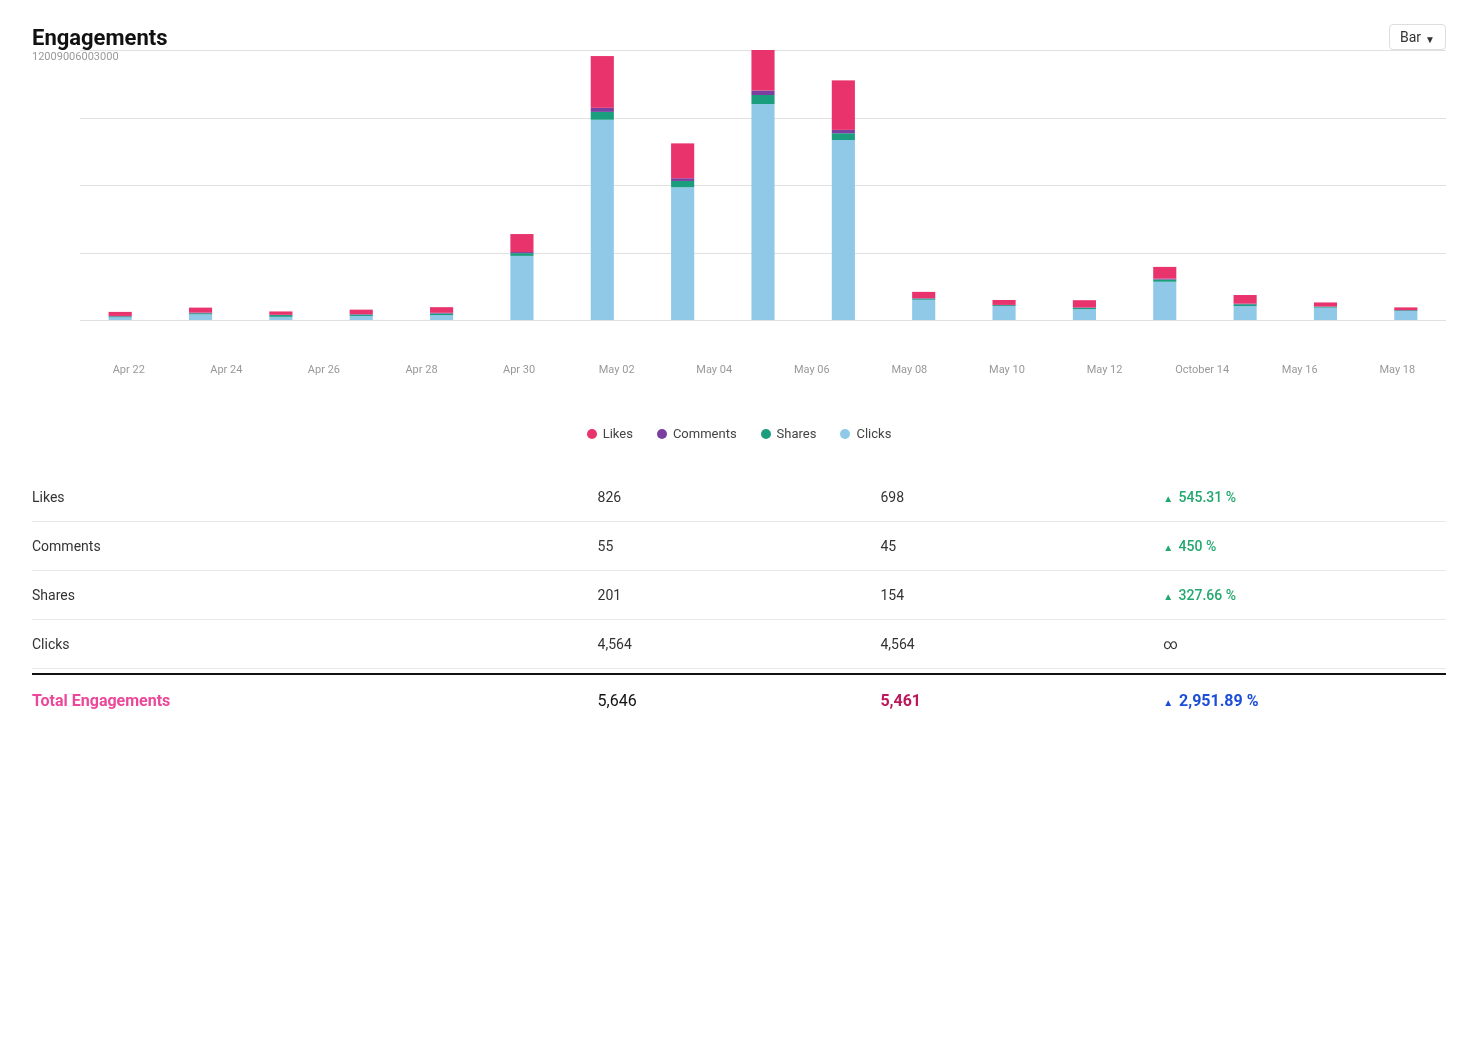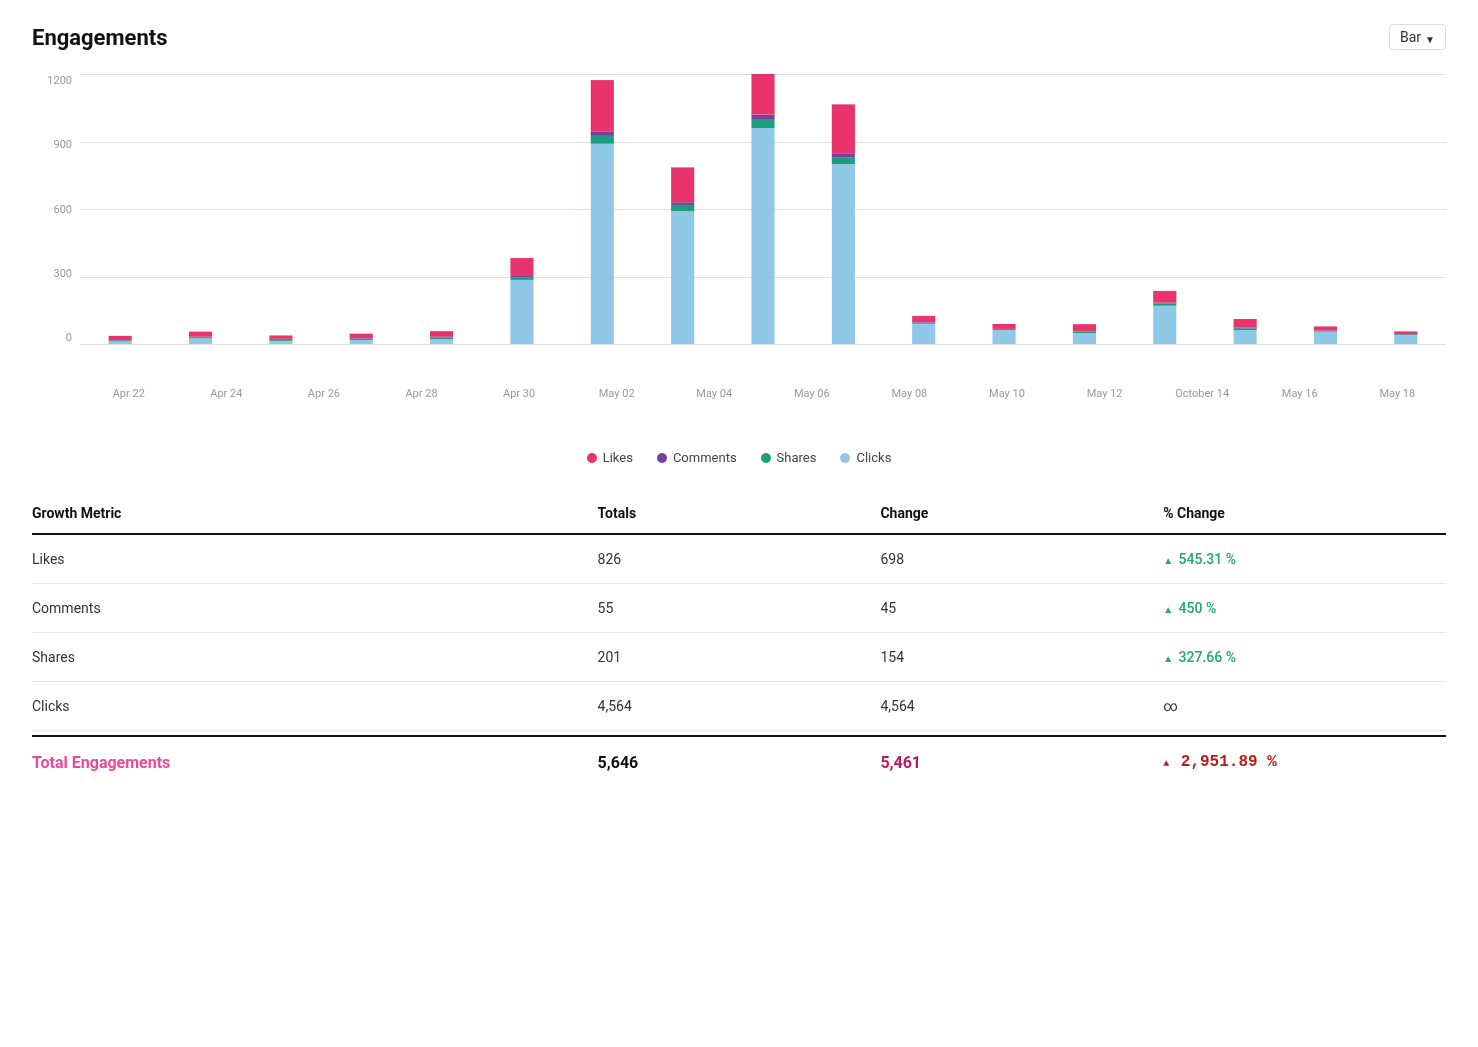--- a/index.html
+++ b/index.html
@@ -5,7 +5,7 @@
     * { box-sizing: border-box; margin: 0; padding: 0; }
     body { font-family: -apple-system, BlinkMacSystemFont, 'Segoe UI', Roboto, sans-serif; background: #fff; color: #333; padding: 24px 32px; }
     
-    .header { display: flex; justify-content: space-between; align-items: center; margin-bottom: 24px; }
+    .header { display: flex; justify-content: space-between; align-items: center; margin-bottom: 0; }
     .title { font-size: 22px; font-weight: 700; color: #111; }
     .chart-type-selector { display: flex; align-items: flex-end; gap: 4px; font-size: 14px; color: #333; cursor: pointer; border: 1px solid #ddd; border-radius: 4px; padding: 4px 10px; }
     .chart-type-selector .chevron { font-size: 10px; }

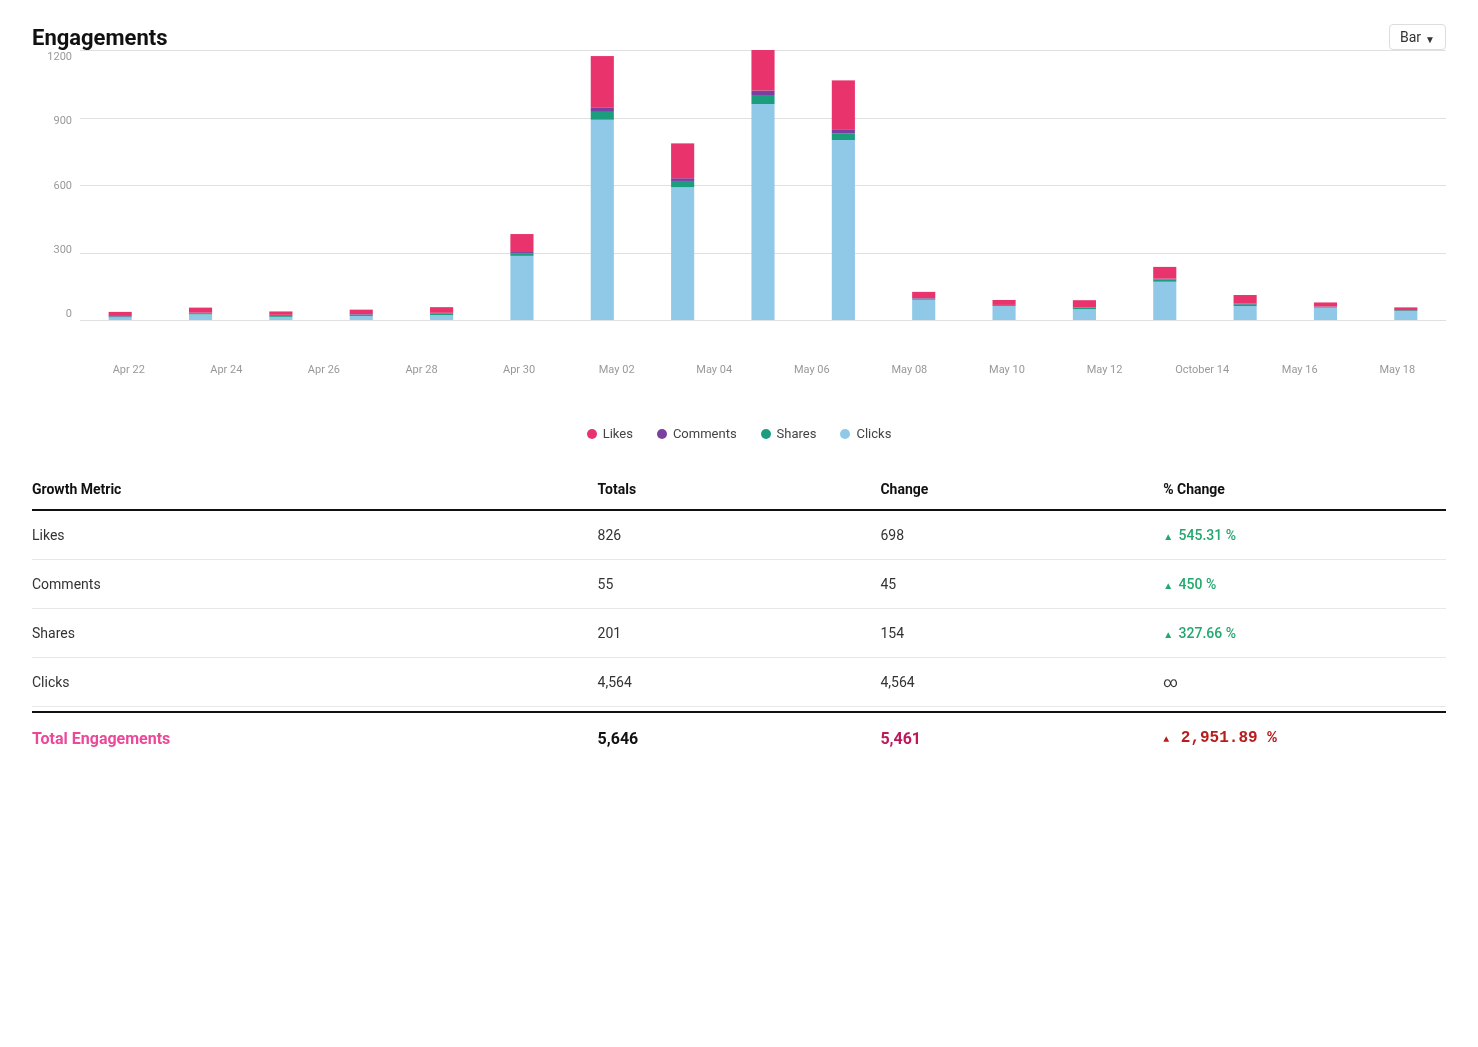--- a/index.html
+++ b/index.html
@@ -46,7 +46,7 @@
 <div class="chart-container">
   <div style="position:relative; width:100%; height:300px;">
 
-    <div style="position:absolute; left:0; top:0; height:270px; width:40px; display:flex; flex-direction:column; justify-content:space-between; padding-bottom:0;">
+    <div style="position:absolute; left:0; top:0; height:270px; width:40px; display:flex; flex-direction:row; justify-content:space-between; padding-bottom:0;">
       <span class="y-label">1200</span>
       <span class="y-label">900</span>
       <span class="y-label">600</span>

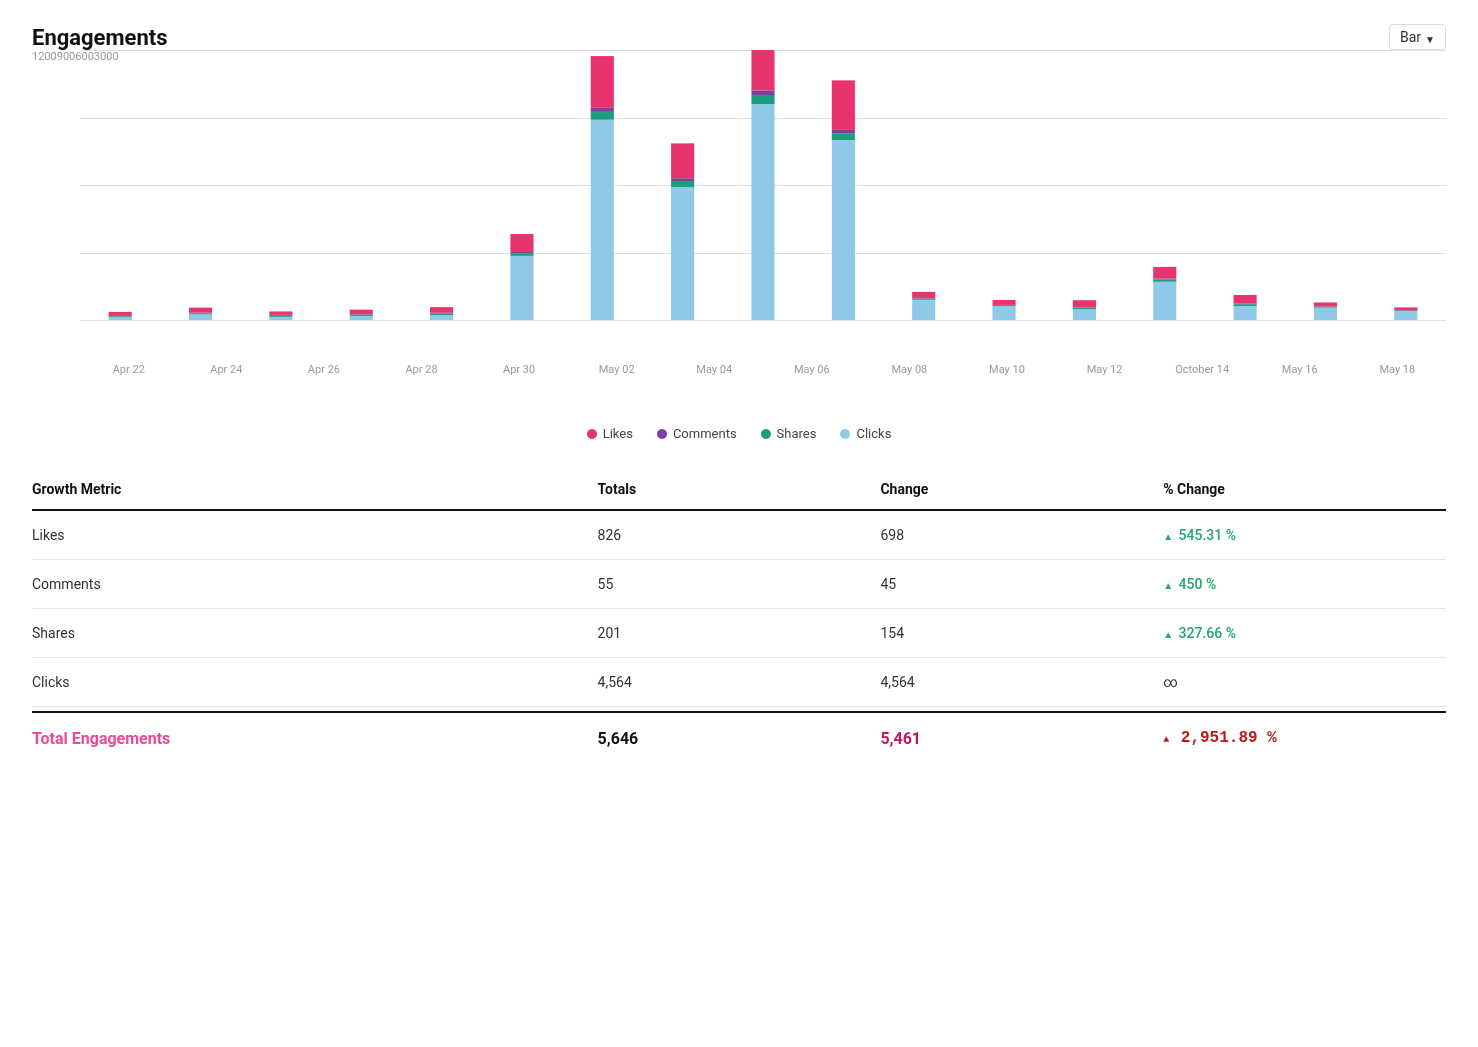--- a/index.html
+++ b/index.html
@@ -175,12 +175,6 @@
 </div>
 
 <div class="table-section" style="margin-top: 20px;">
-  <div class="table-header">
-    <div class="table-header-cell">Growth Metric</div>
-    <div class="table-header-cell">Totals</div>
-    <div class="table-header-cell">Change</div>
-    <div class="table-header-cell">% Change</div>
-  </div>
 
   <div class="table-row-item">
     <div class="table-cell">Likes</div>

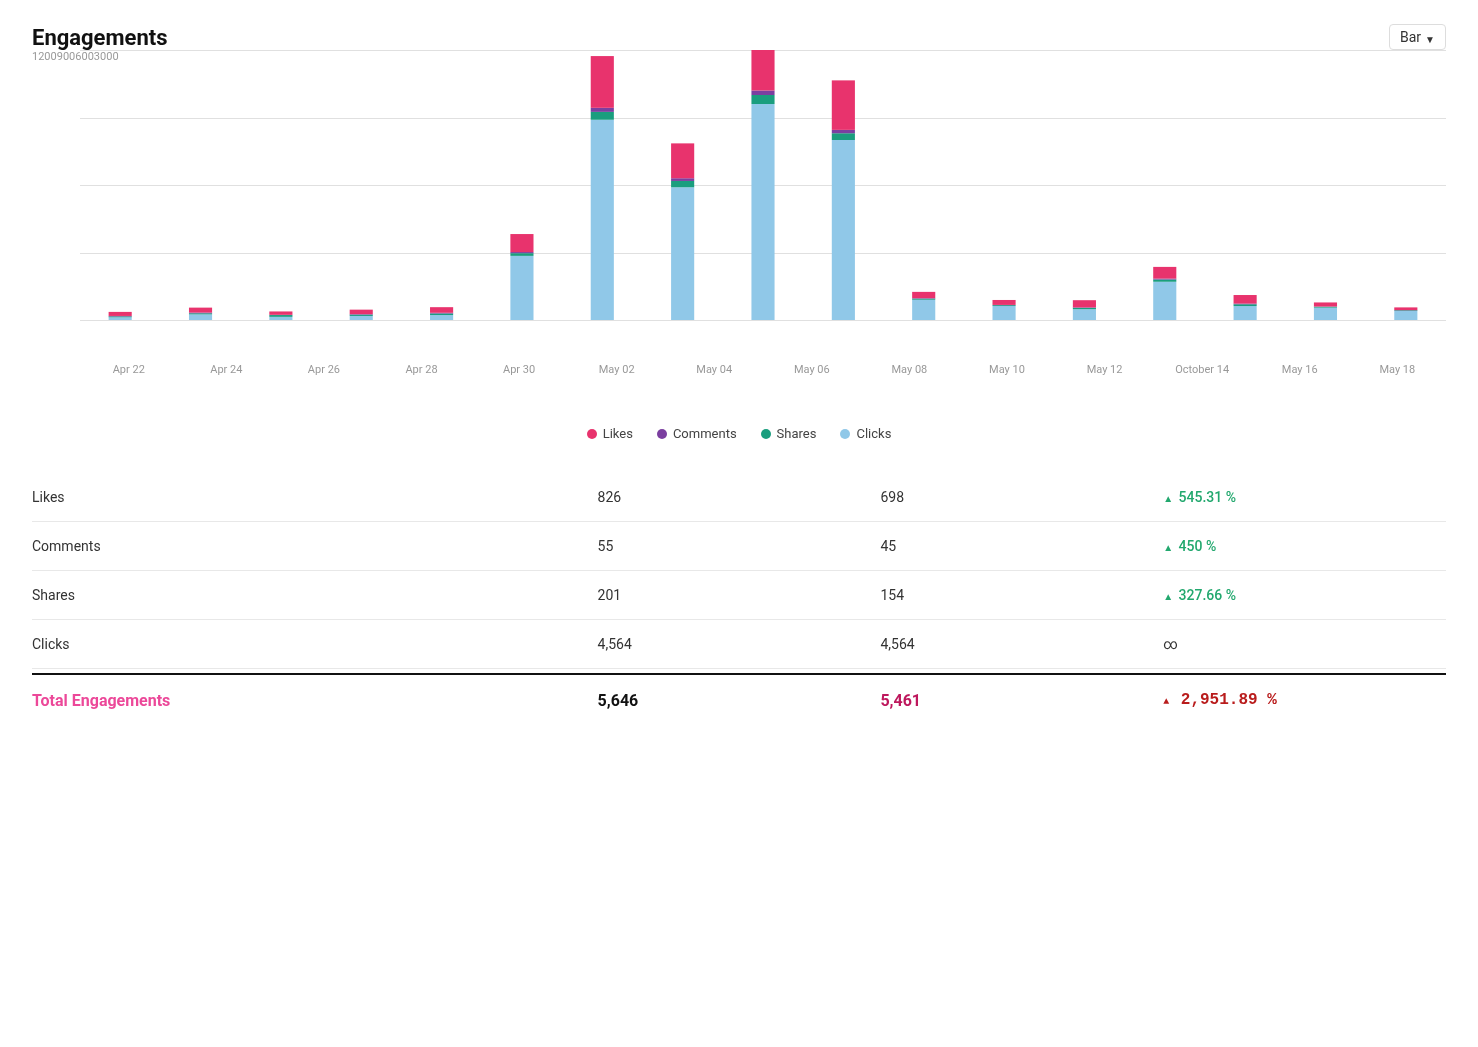--- a/index.html
+++ b/index.html
@@ -27,7 +27,7 @@
     .positive { color: #22a86e; font-weight: 500; }
     .total-row { display: grid; grid-template-columns: 2fr 1fr 1fr 1fr; padding: 16px 0; border-top: 2px solid #111; margin-top: 4px; }
     .total-label { font-size: 16px; font-weight: 700; color: #ec4899; }
-    .total-value { font-size: 16px; font-weight: 700; color: #111; }
+    .total-value { font-size: 16px; font-weight: 400; color: #111; }
     .total-change-value { font-size: 16px; font-weight: 700; color: #be185d; }
     .total-percent { font-size: 16px; font-weight: 700; color: #b91c1c; font-family: Liberation Mono, monospace; }
     .triangle-up { font-size: 10px; margin-right: 2px; }

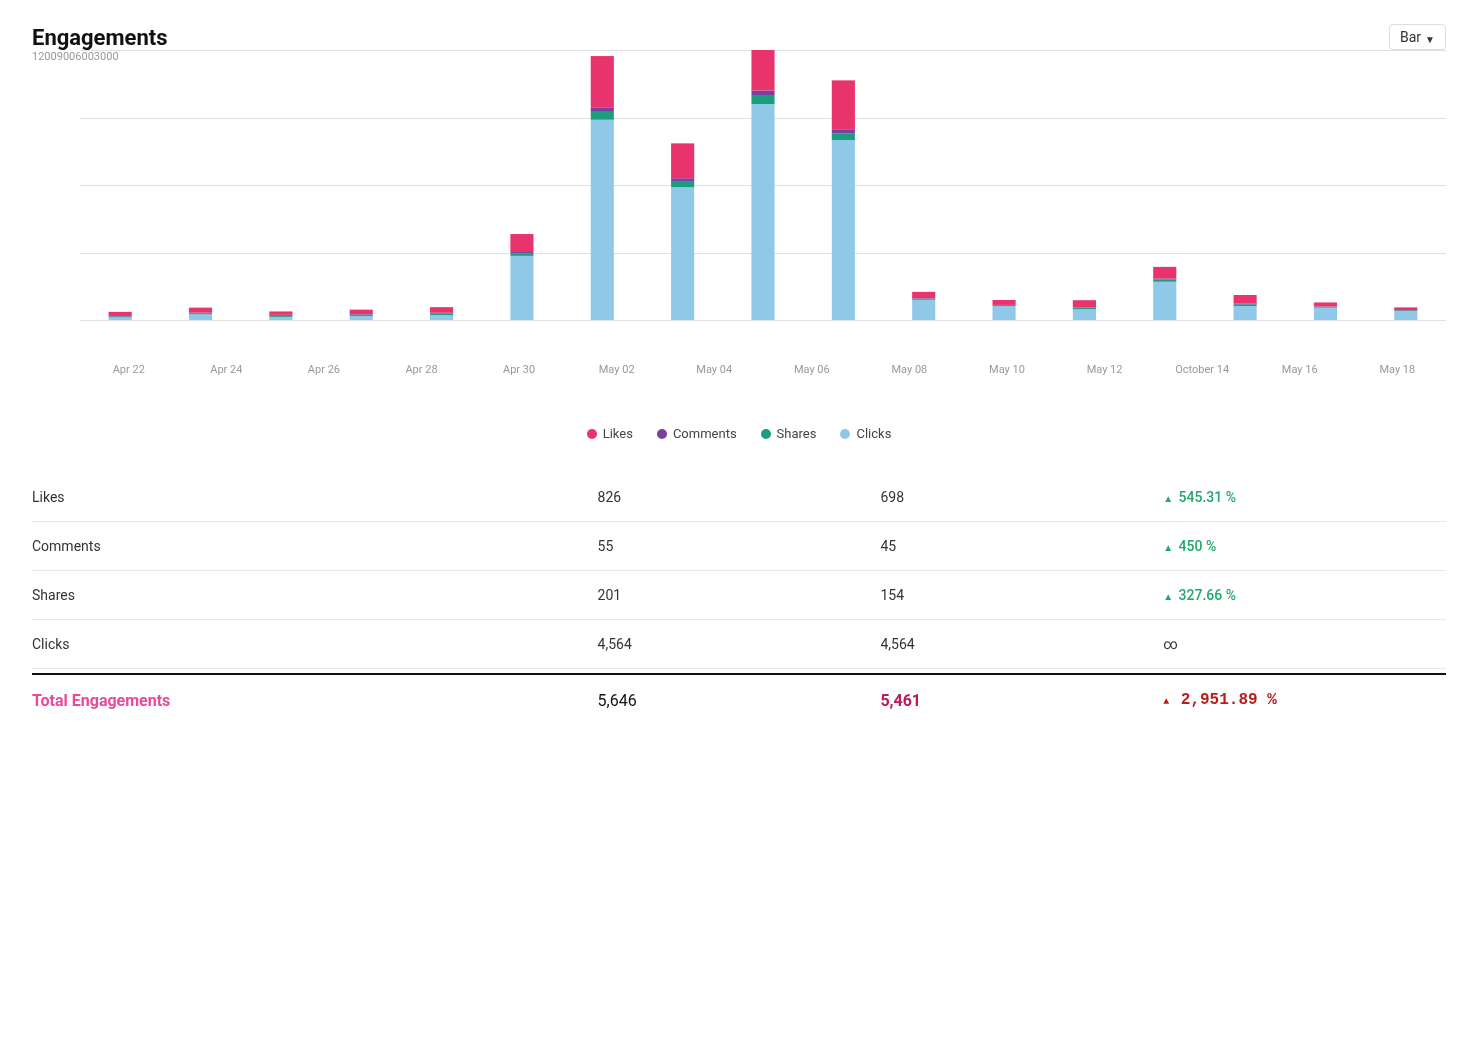--- a/index.html
+++ b/index.html
@@ -29,7 +29,7 @@
     .total-label { font-size: 16px; font-weight: 700; color: #ec4899; }
     .total-value { font-size: 16px; font-weight: 400; color: #111; }
     .total-change-value { font-size: 16px; font-weight: 700; color: #be185d; }
-    .total-percent { font-size: 16px; font-weight: 700; color: #b91c1c; font-family: Liberation Mono, monospace; }
+    .total-percent { font-size: 16px; font-weight: 700; color: #1d4ed8; }
     .triangle-up { font-size: 10px; margin-right: 2px; }
   </style>
 </head>

